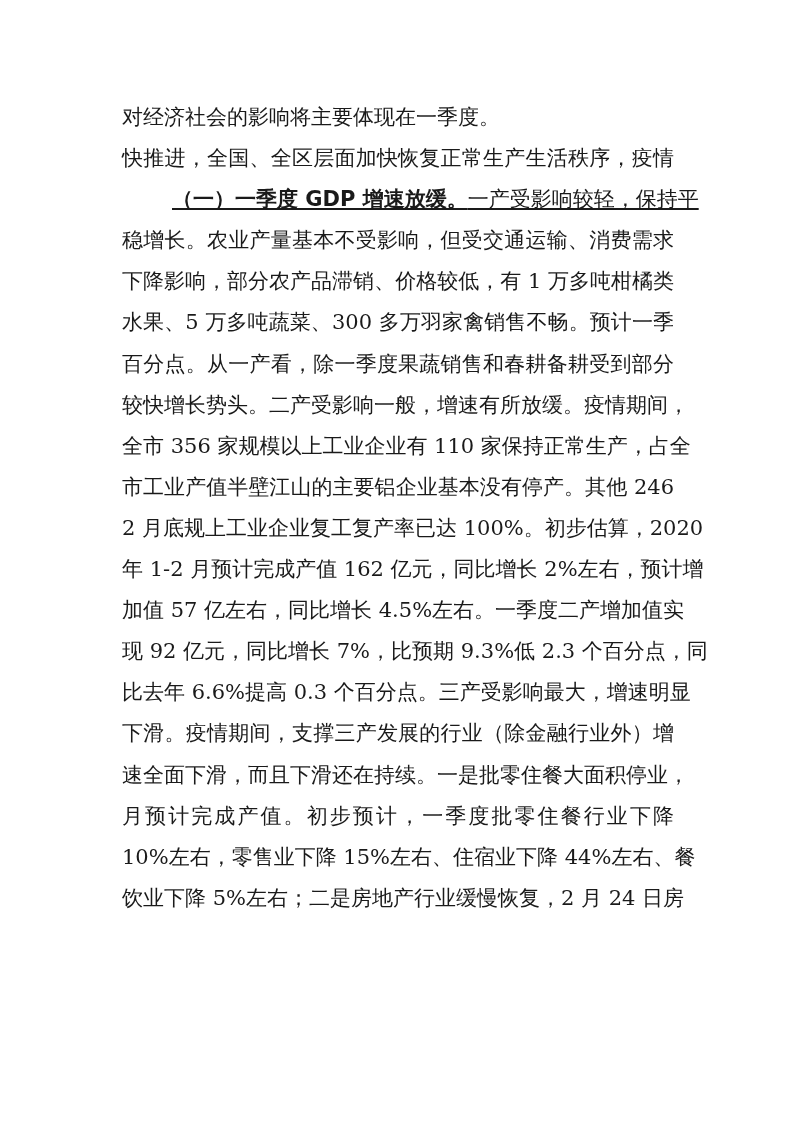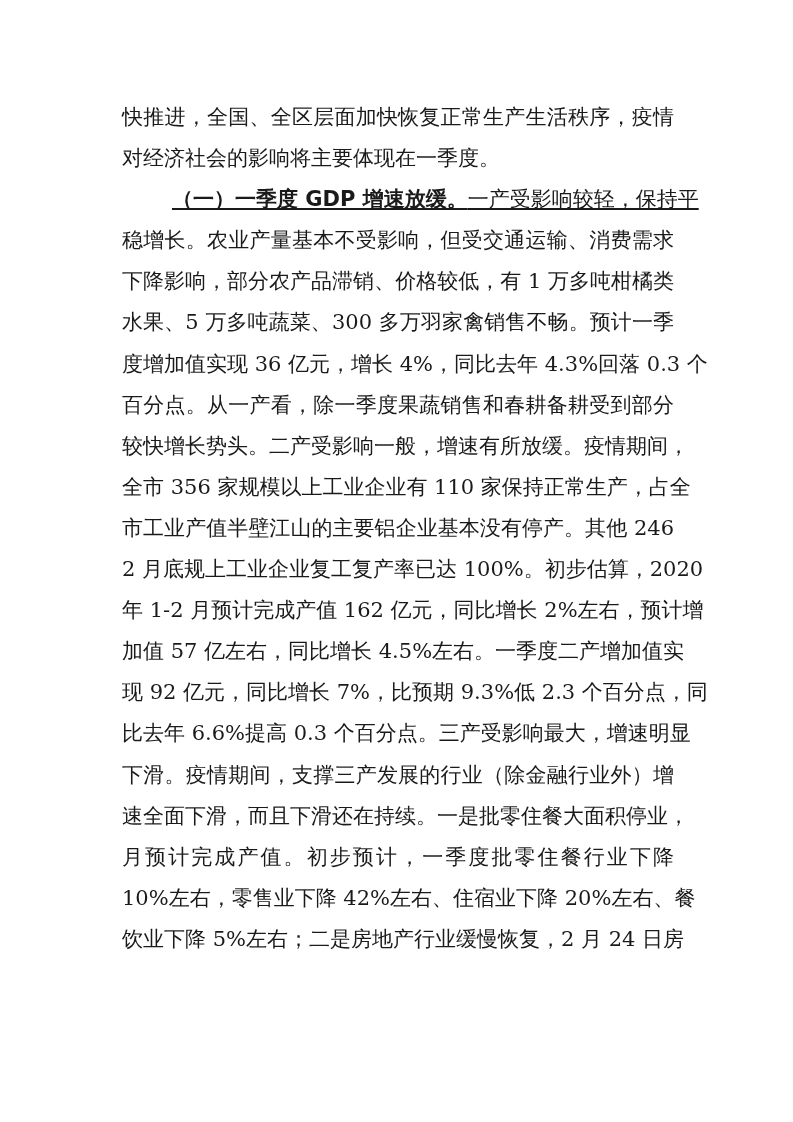--- a/index.html
+++ b/index.html
@@ -48,8 +48,8 @@
 
 <div class="page">
   <div>
+    <span class="line last">对经济社会的影响将主要体现在一季度。</span>
     <span class="line">快推进，全国、全区层面加快恢复正常生产生活秩序，疫情</span>
-    <span class="line last">对经济社会的影响将主要体现在一季度。</span>
   </div>
 
   <div>

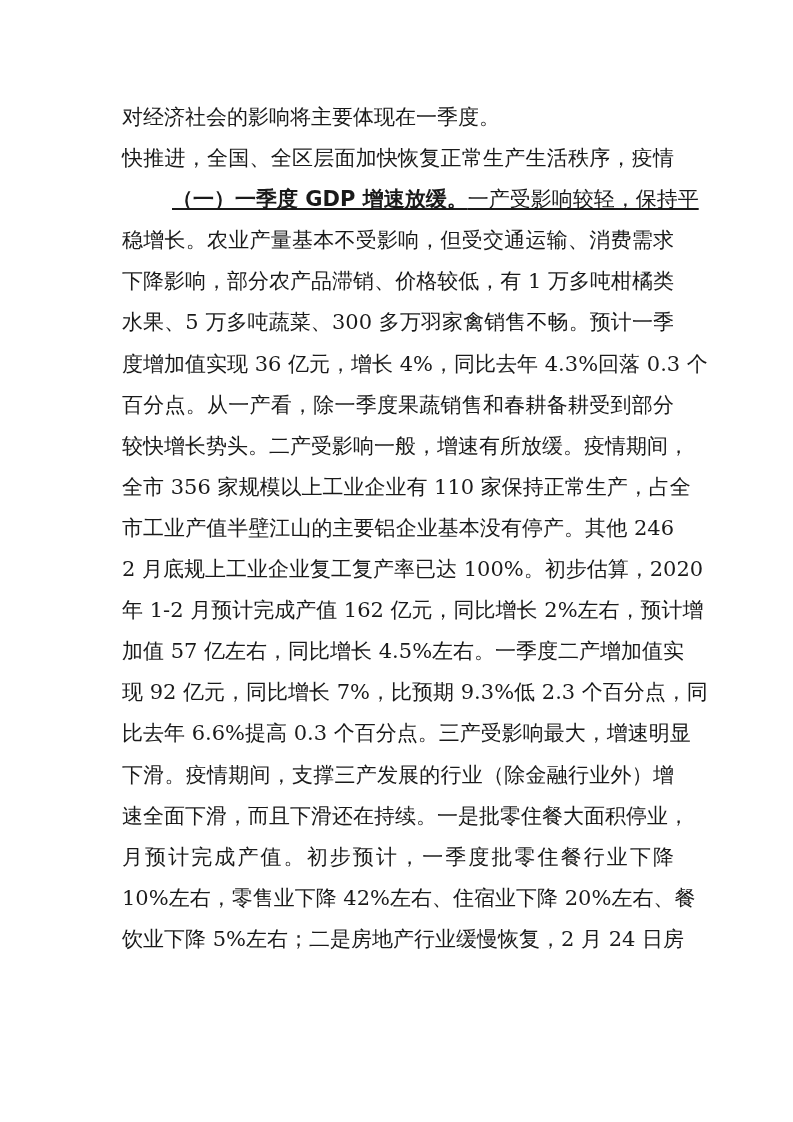--- a/index.html
+++ b/index.html
@@ -57,7 +57,6 @@
     <span class="line">稳增长。农业产量基本不受影响，但受交通运输、消费需求</span>
     <span class="line">下降影响，部分农产品滞销、价格较低，有 1 万多吨柑橘类</span>
     <span class="line">水果、5 万多吨蔬菜、300 多万羽家禽销售不畅。预计一季</span>
-    <span class="line">度增加值实现 36 亿元，增长 4%，同比去年 4.3%回落 0.3 个</span>
     <span class="line">百分点。从一产看，除一季度果蔬销售和春耕备耕受到部分</span>
     <span class="line">较快增长势头。二产受影响一般，增速有所放缓。疫情期间，</span>
     <span class="line">全市 356 家规模以上工业企业有 110 家保持正常生产，占全</span>

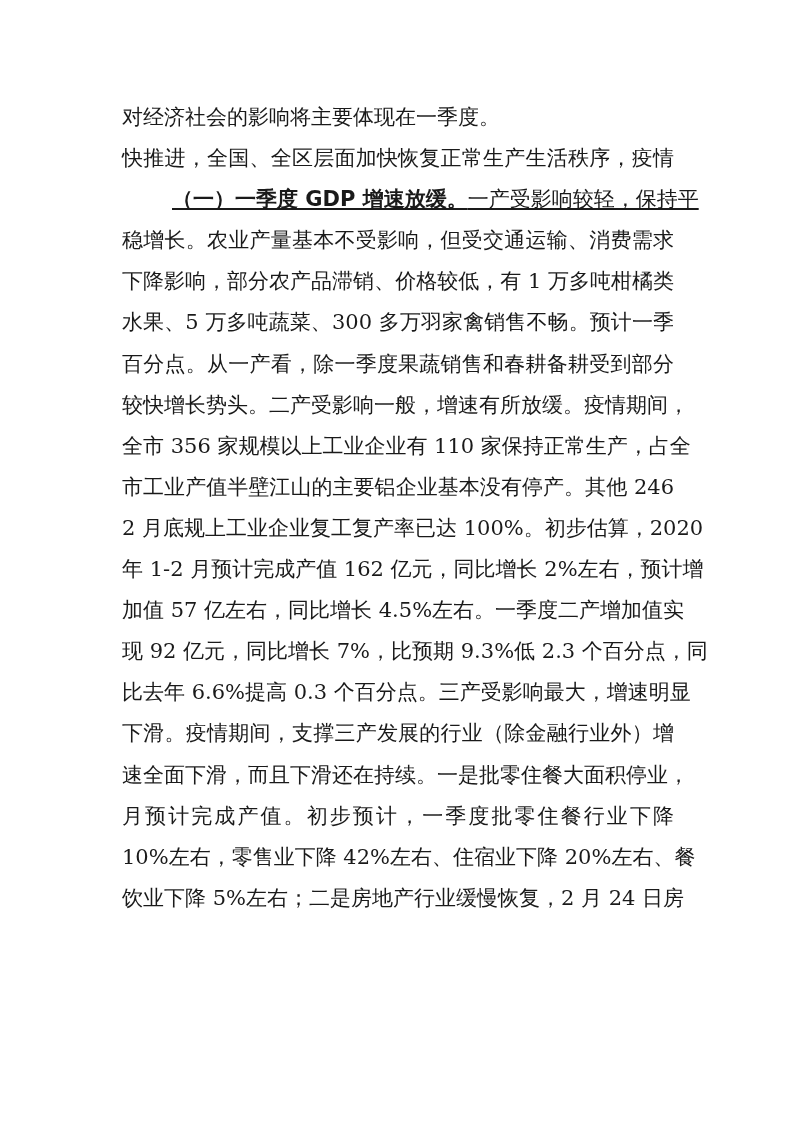--- a/index.html
+++ b/index.html
@@ -69,7 +69,7 @@
     <span class="line">下滑。疫情期间，支撑三产发展的行业（除金融行业外）增</span>
     <span class="line">速全面下滑，而且下滑还在持续。一是批零住餐大面积停业，</span>
     <span class="line">月预计完成产值。初步预计，一季度批零住餐行业下降</span>
-    <span class="line">10%左右，零售业下降 42%左右、住宿业下降 20%左右、餐</span>
+    <span class="line">10%左右，零售业下降 15%左右、住宿业下降 44%左右、餐</span>
     <span class="line">饮业下降 5%左右；二是房地产行业缓慢恢复，2 月 24 日房</span>
   </div>
 </div>

